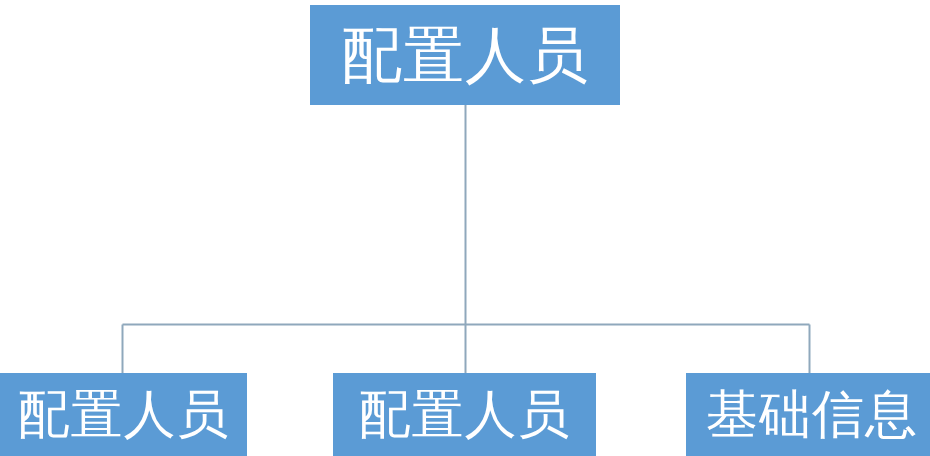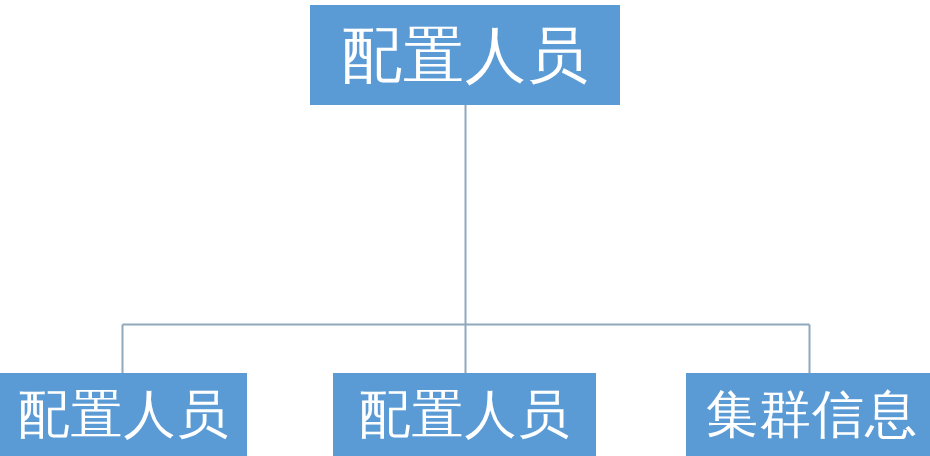--- a/index.html
+++ b/index.html
@@ -113,7 +113,7 @@
   </div>
 
   <div class="node" id="node-child-2">
-    <span class="node-label">集群信息</span>
+    <span class="node-label">基础信息</span>
   </div>
 
 </div>

